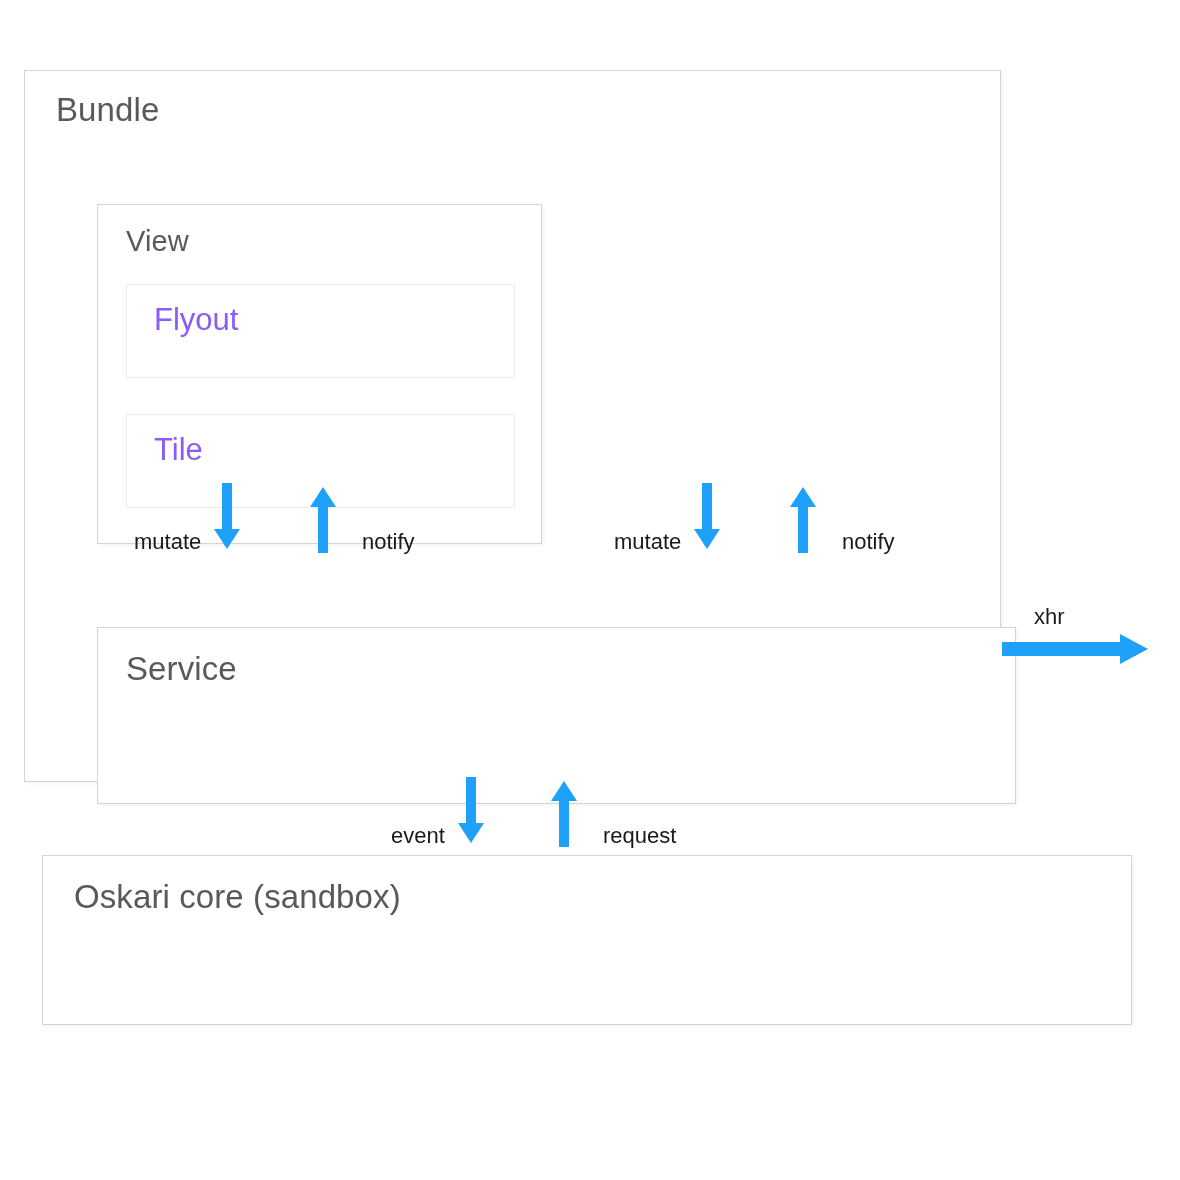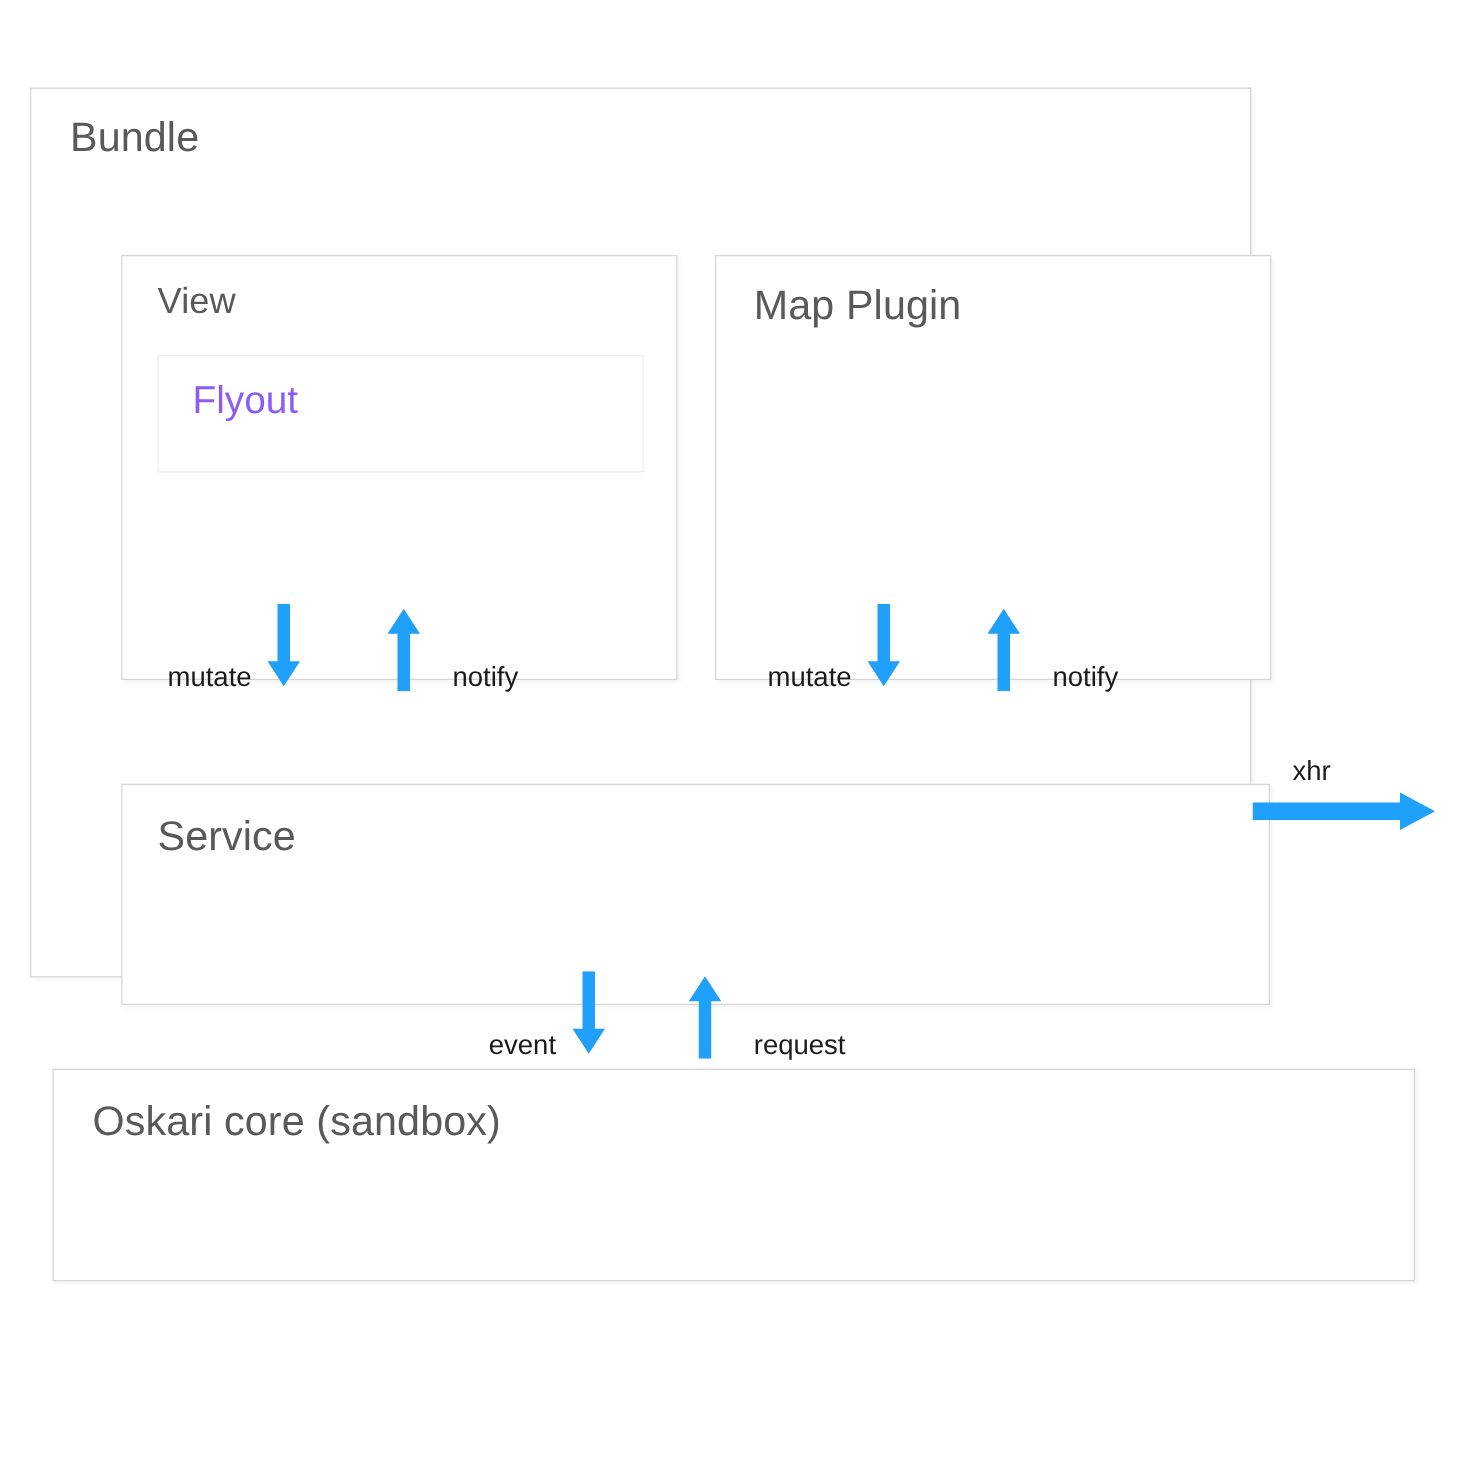--- a/index.html
+++ b/index.html
@@ -198,9 +198,6 @@
 
     </div>
 
-    <div class="box" id="mapplugin-box">
-      <div class="box-title" id="mapplugin-title">Map Plugin</div>
-    </div>
 
     <div class="box" id="service-box">
       <div class="box-title" id="service-title">Service</div>

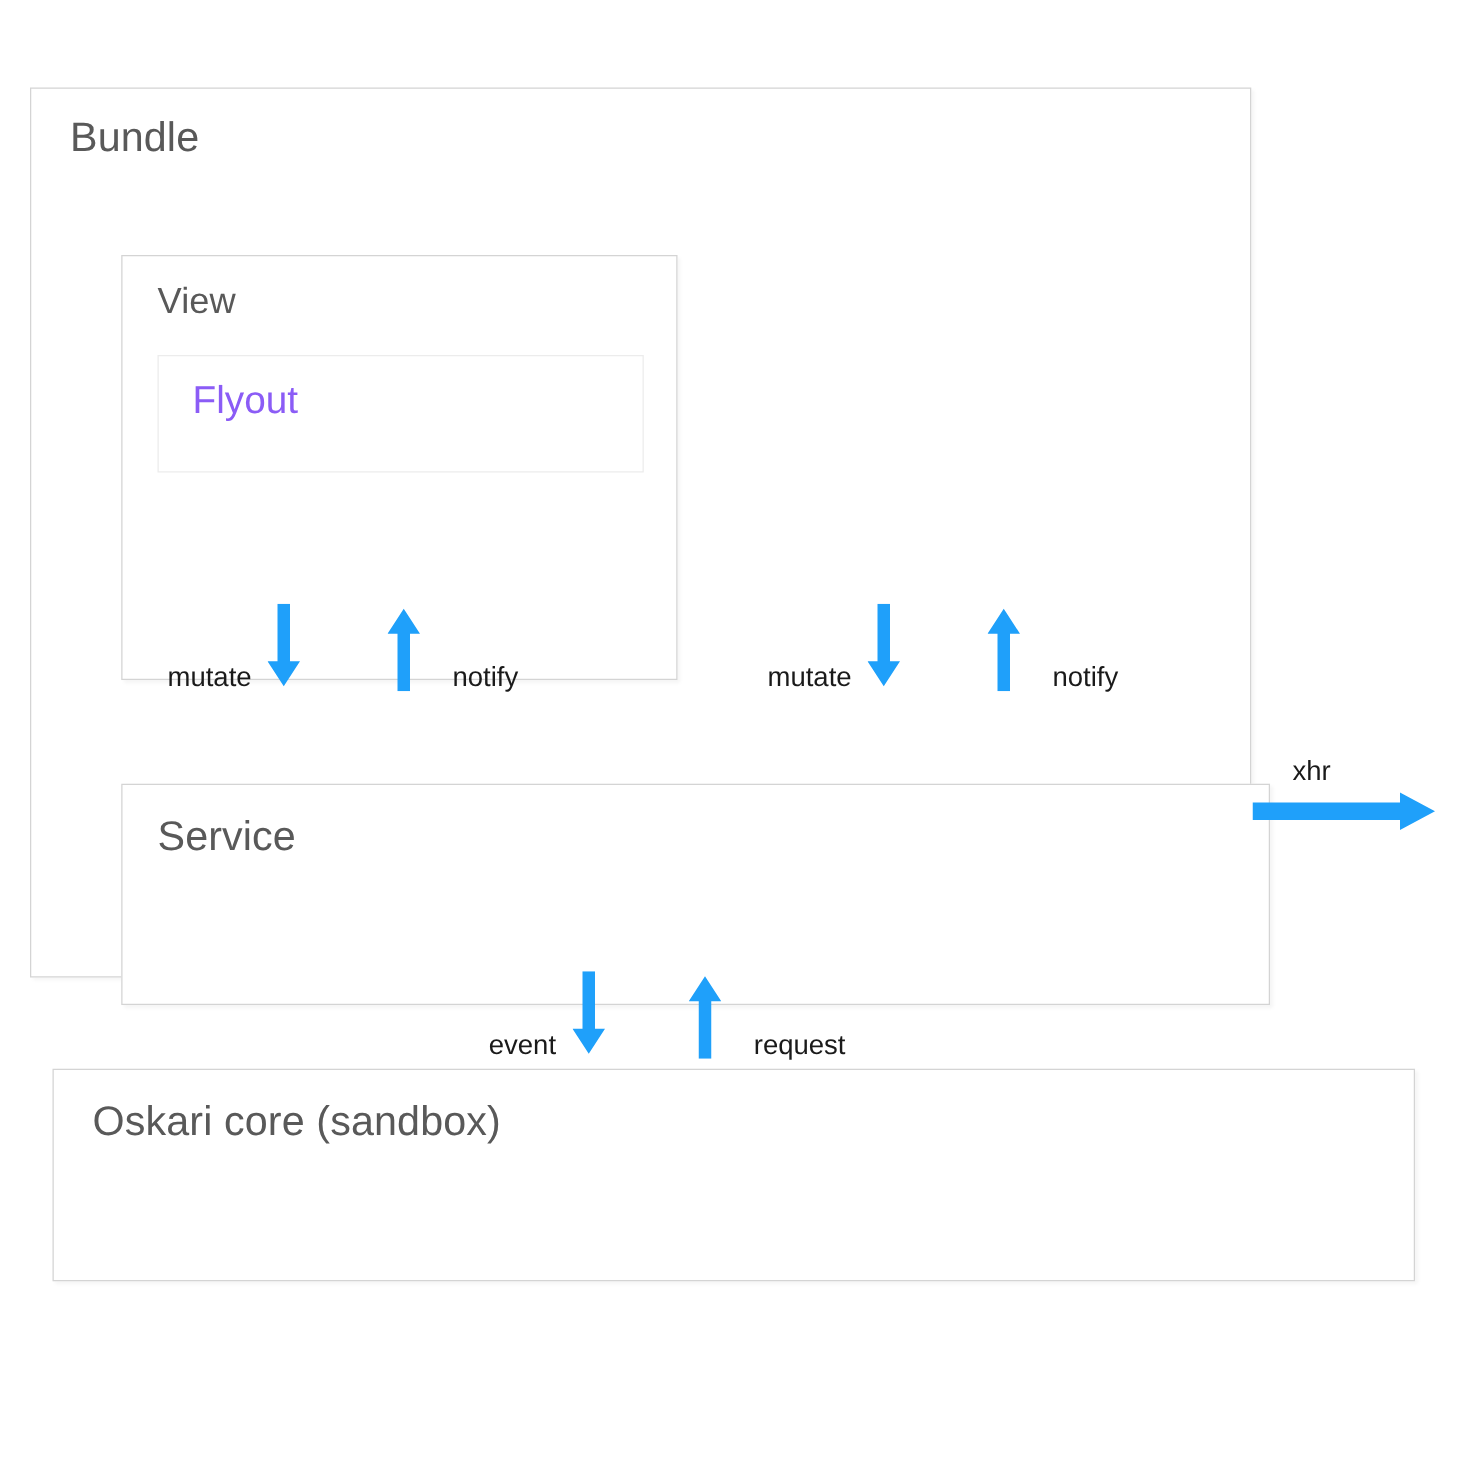--- a/index.html
+++ b/index.html
@@ -196,6 +196,9 @@
         <div class="inner-title">Flyout</div>
       </div>
 
+      <div class="inner-box" id="tile-box">
+        <div class="inner-title">Tile</div>
+      </div>
     </div>
 
 

